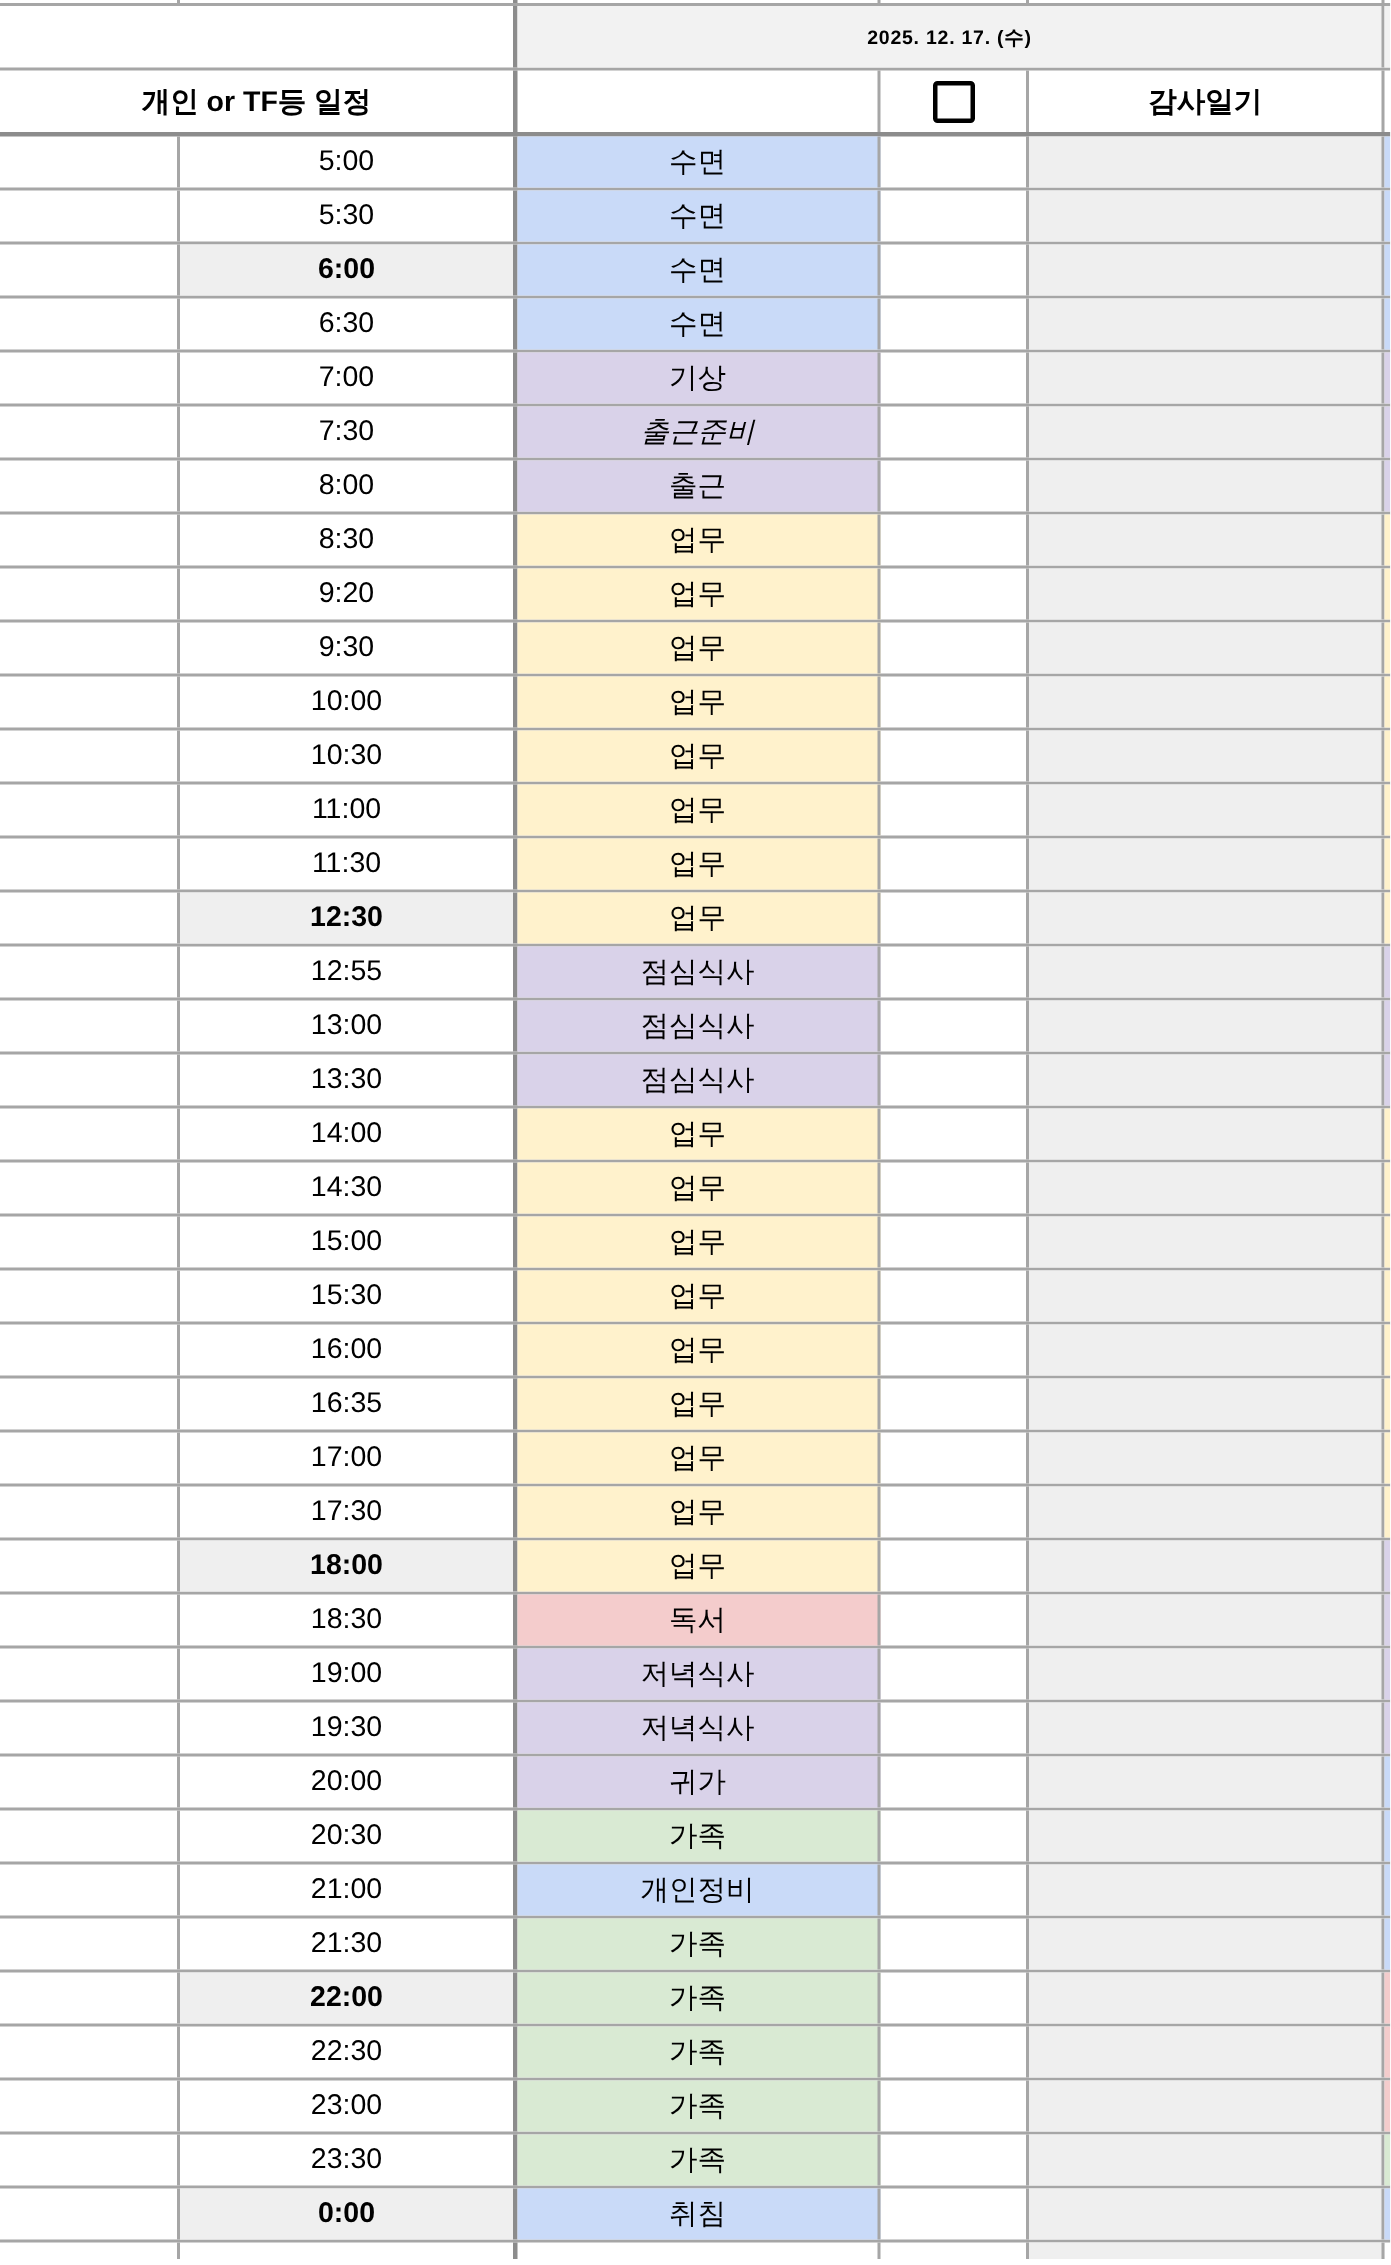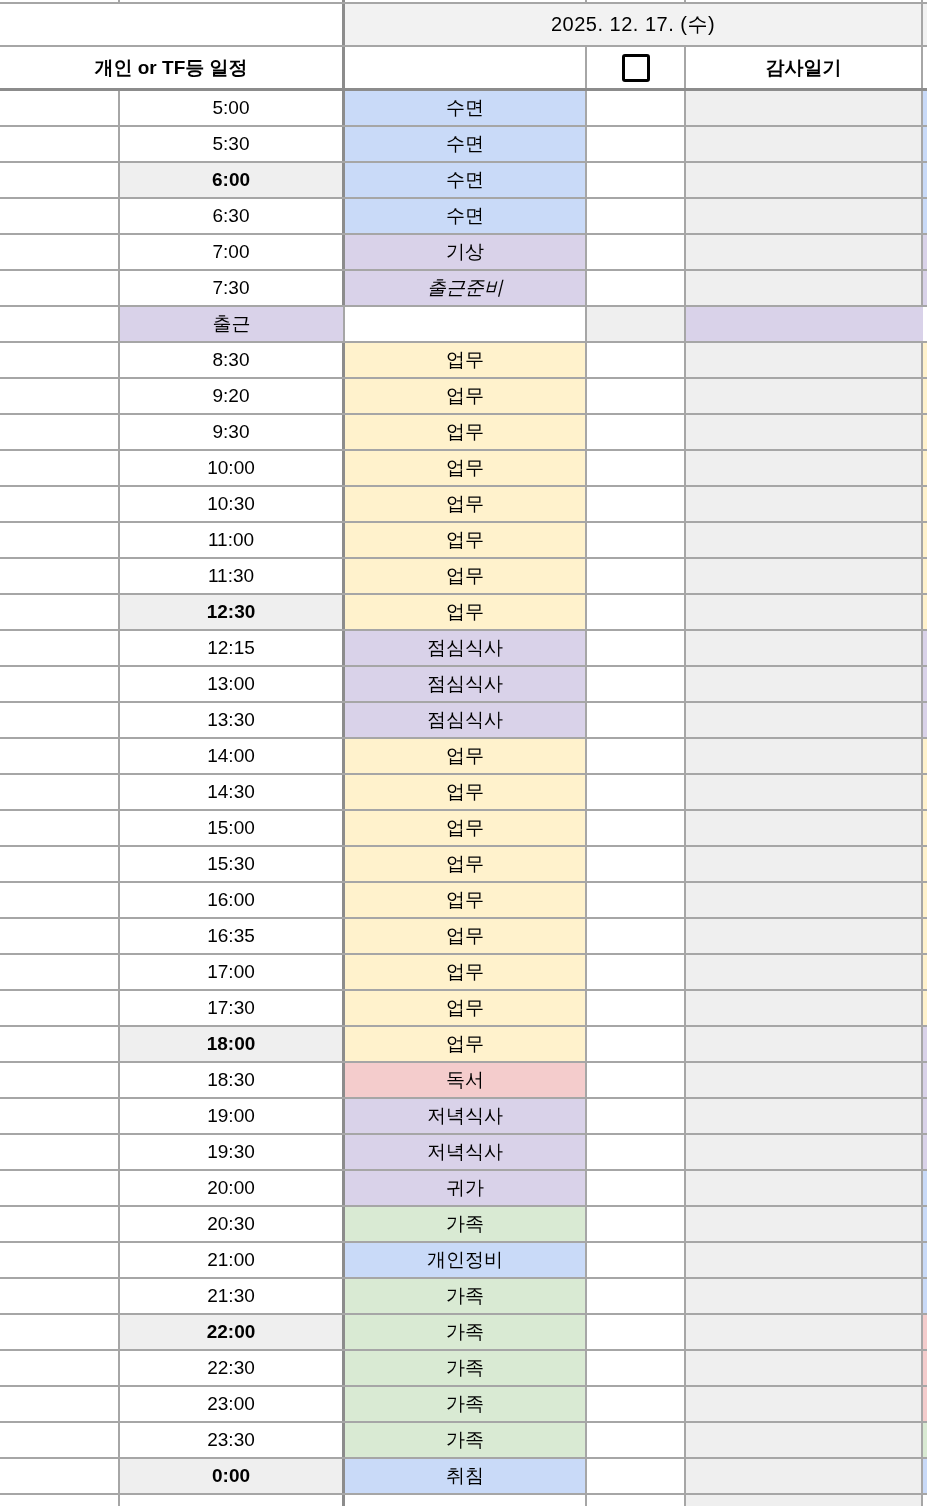--- a/index.html
+++ b/index.html
@@ -33,7 +33,7 @@
   .br-dark{border-right:3px solid var(--divider);}
 
   
-  .date-text{font-size:20px;font-weight:400;letter-spacing:0.5px;}
+  .date-text{font-size:13px;font-weight:700;letter-spacing:0.5px;}
   .head-label{font-size:19px;font-weight:700;}
   .time-text{font-size:19px;}
   .bold-time{font-weight:700;}

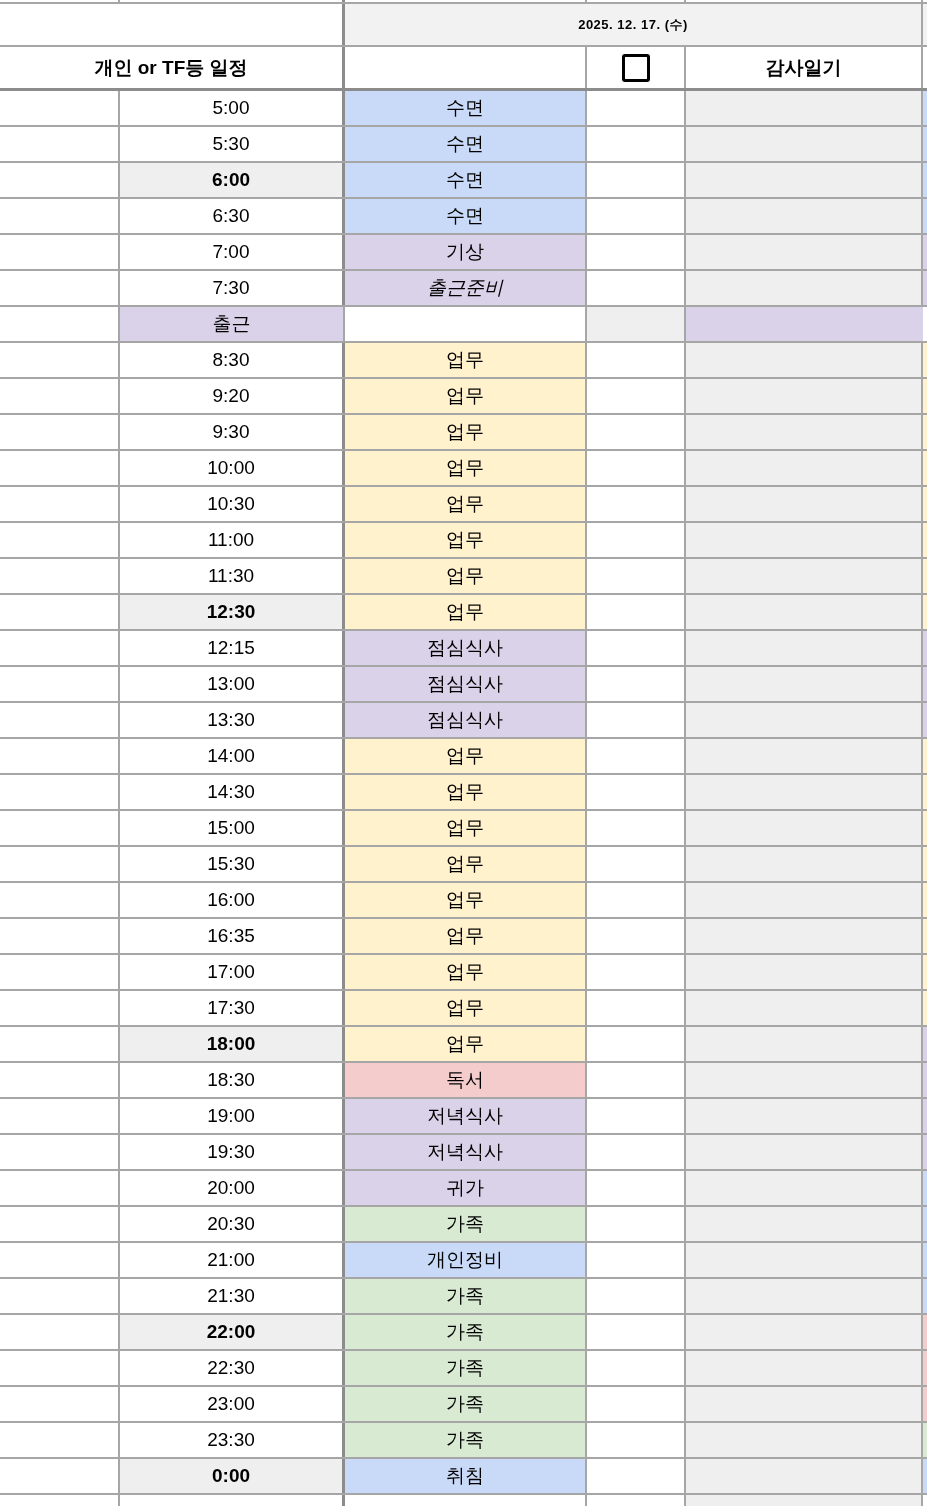--- a/index.html
+++ b/index.html
@@ -163,6 +163,9 @@
 
       <div class="row row-data">
         <div class="br"></div>
+        <div class="br-dark">
+          <span class="time-text">8:00</span>
+        </div>
         <div class="br" style="background: rgb(217, 210, 233);">
           <span class="activity-text">출근</span>
         </div>

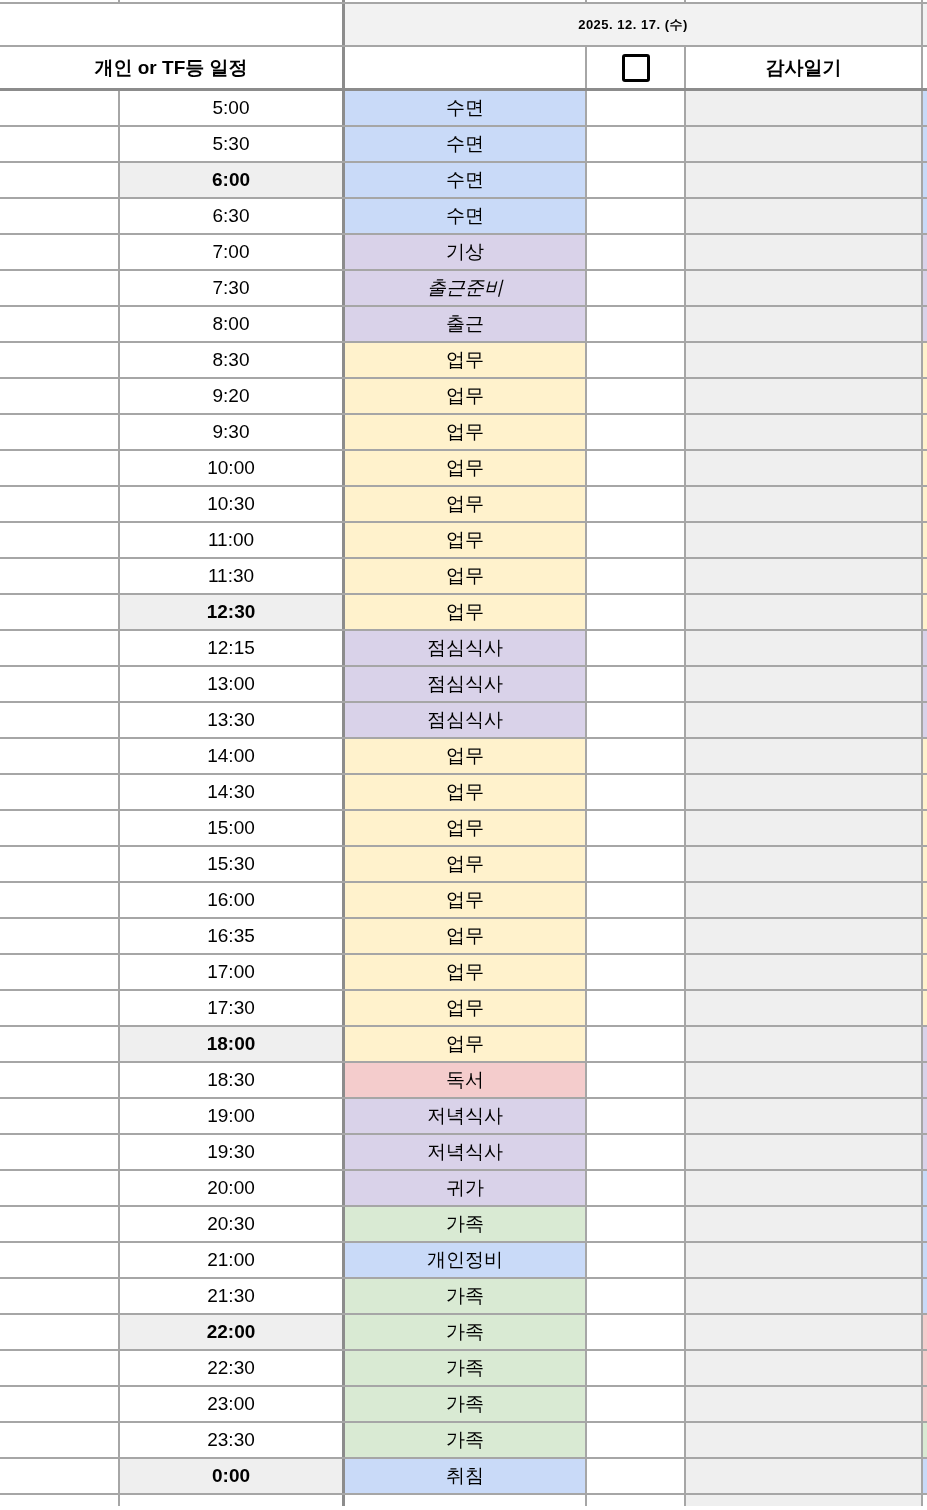--- a/index.html
+++ b/index.html
@@ -281,7 +281,7 @@
       <div class="row row-data">
         <div class="br"></div>
         <div class="br-dark">
-          <span class="time-text">12:15</span>
+          <span class="time-text">12:55</span>
         </div>
         <div class="br" style="background: rgb(217, 210, 233);">
           <span class="activity-text">점심식사</span>

